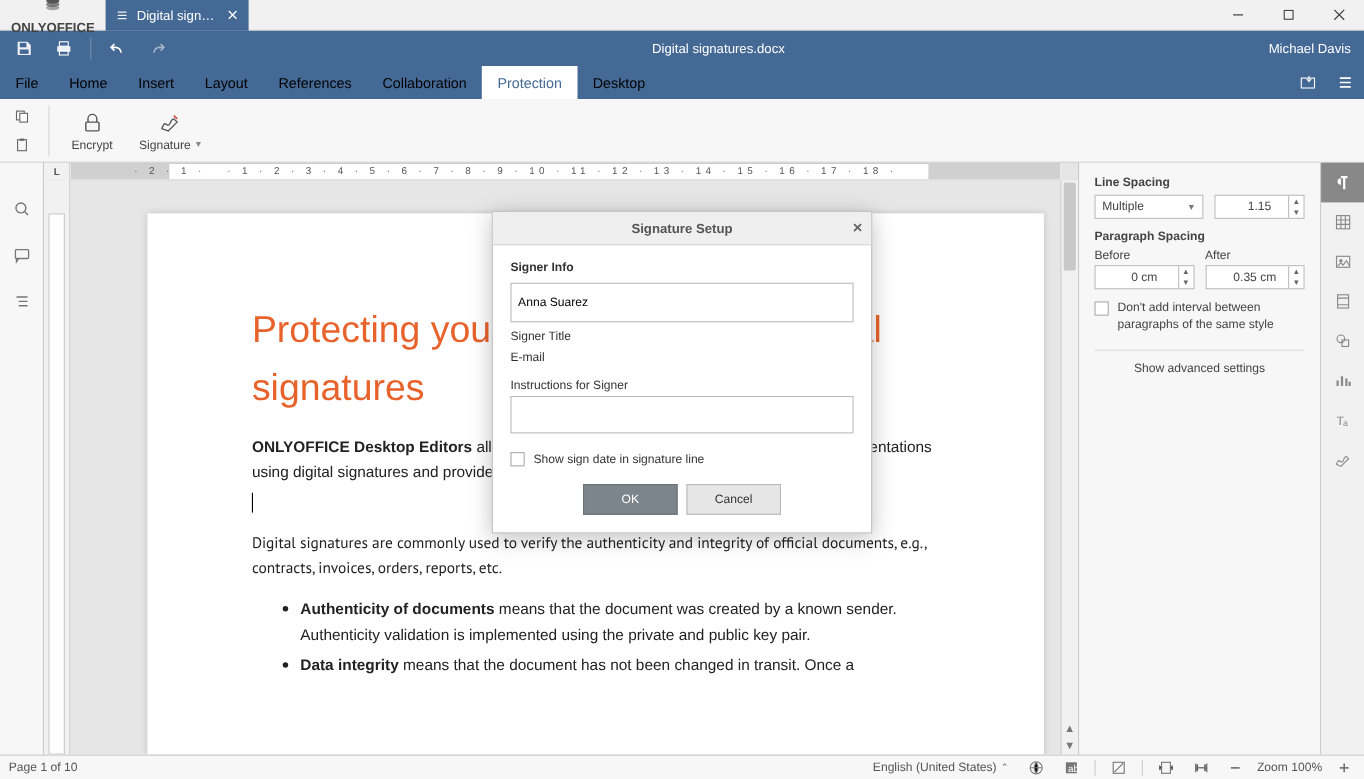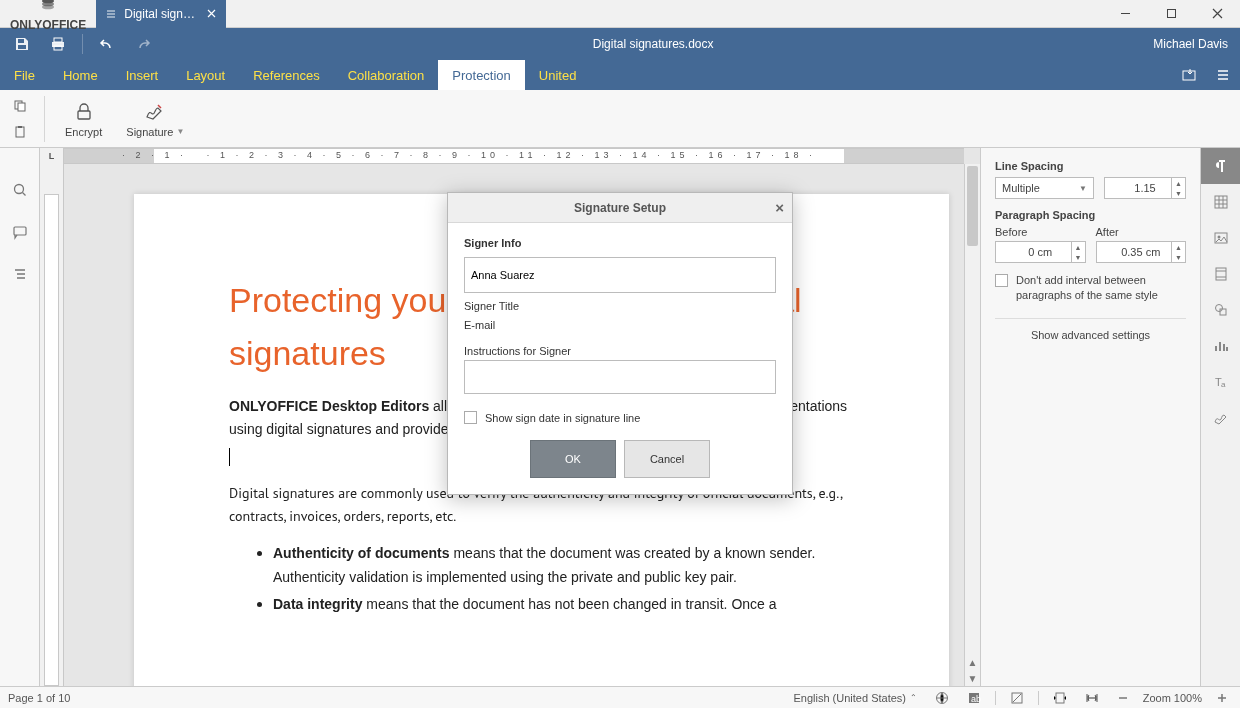--- a/index.html
+++ b/index.html
@@ -26,7 +26,7 @@
 
 
 .menubar { height: 30px; background: #446995; display: flex; align-items: stretch; }
-.menubar .mtab { padding: 0 14px; display: flex; align-items: center; color: #fde047; font-size: 13px; cursor: pointer; }
+.menubar .mtab { padding: 0 14px; display: flex; align-items: center; color: #000000; font-size: 13px; cursor: pointer; }
 .menubar .mtab.active { background: #fff; color: #446995; }
 .menubar .mspacer { flex: 1; }
 .menubar .micon { width: 34px; display: flex; align-items: center; justify-content: center; color: #fff; cursor: pointer; }

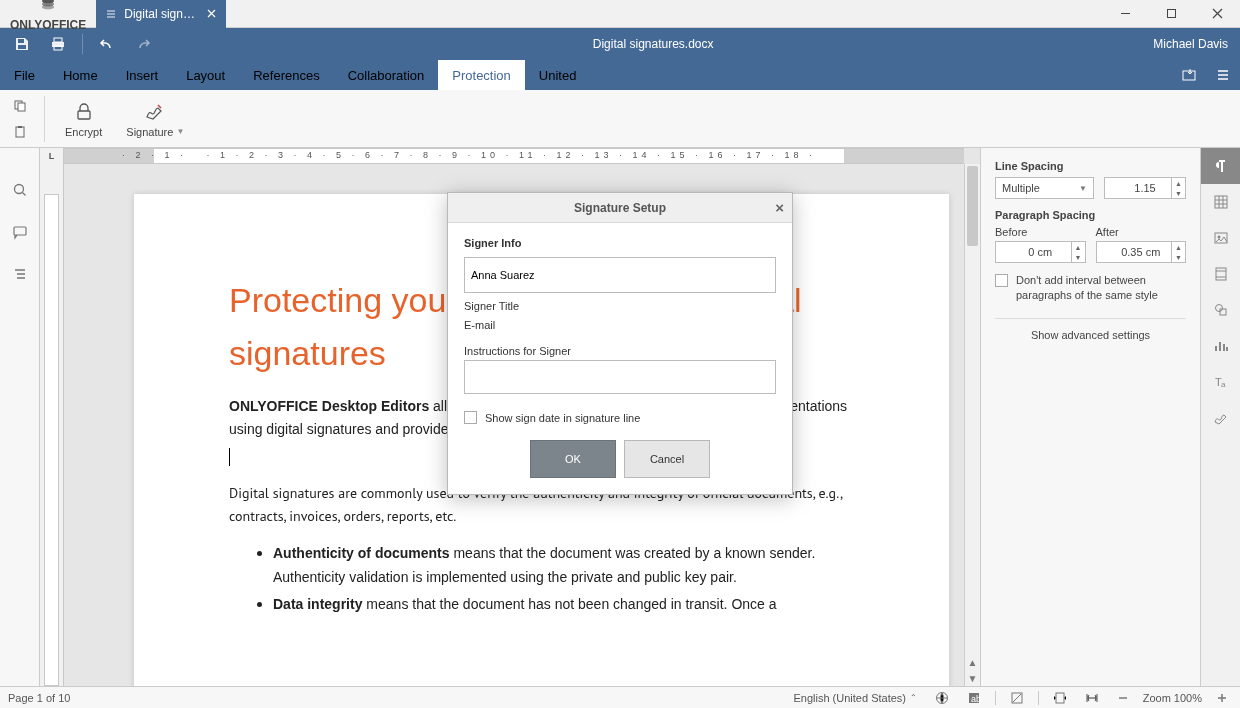--- a/index.html
+++ b/index.html
@@ -205,7 +205,7 @@
   <div class="mtab">References</div>
   <div class="mtab">Collaboration</div>
   <div class="mtab active">Protection</div>
-  <div class="mtab">United</div>
+  <div class="mtab">Desktop</div>
   <div class="mspacer"></div>
   <div class="micon">
       <svg width="16" height="16" viewBox="0 0 16 16">

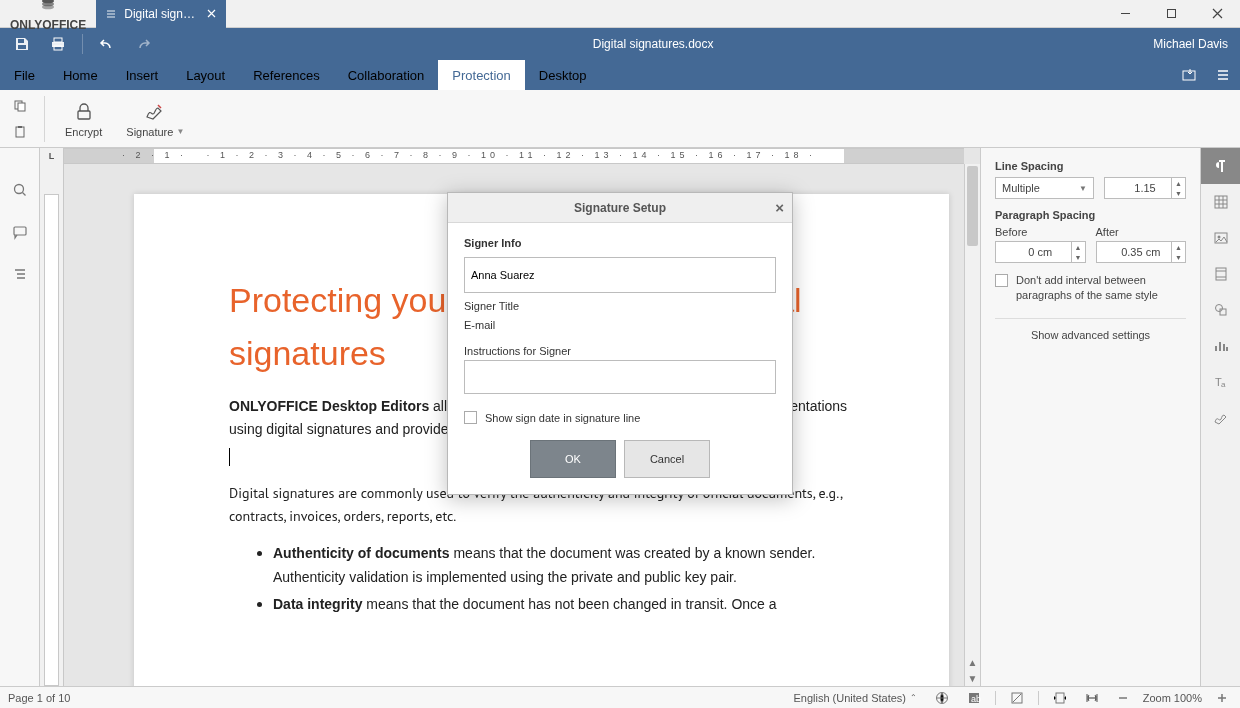--- a/index.html
+++ b/index.html
@@ -111,7 +111,7 @@
 .dialog .dlg-check { display:flex; align-items:center; gap:8px; margin:14px 0 16px 0; font-size:11px;}
 .dialog .dlg-check .box { width:13px; height:13px; border:1px solid #aaa; background:#fff;}
 .dialog .dlg-buttons { display:flex; justify-content:center; gap:8px;}
-.dialog .dlg-btn { width:86px; height:38px; border:1px solid #b8b8b8; background:#e6e6e6; font-size:11px; cursor:pointer; display:flex; align-items:center; justify-content:center;}
+.dialog .dlg-btn { width:86px; height:28px; border:1px solid #b8b8b8; background:#e6e6e6; font-size:11px; cursor:pointer; display:flex; align-items:center; justify-content:center;}
 .dialog .dlg-btn.primary { background:#7d858c; color:#fff; border-color:#6b7379;}
 
 svg { display:block; }

